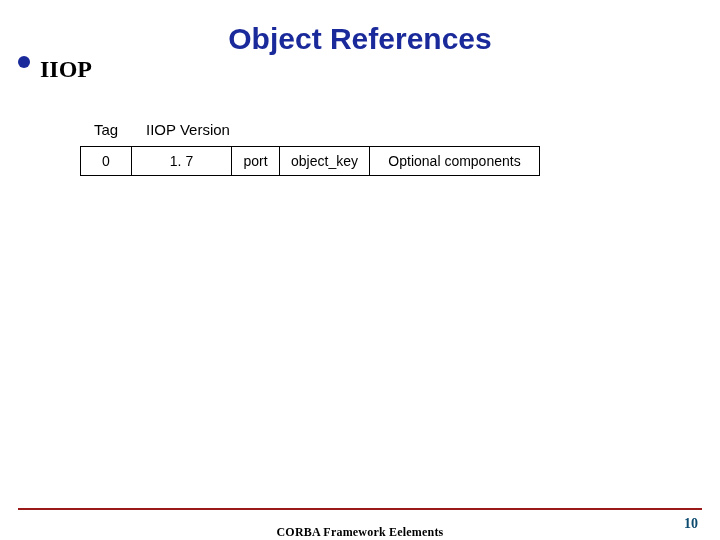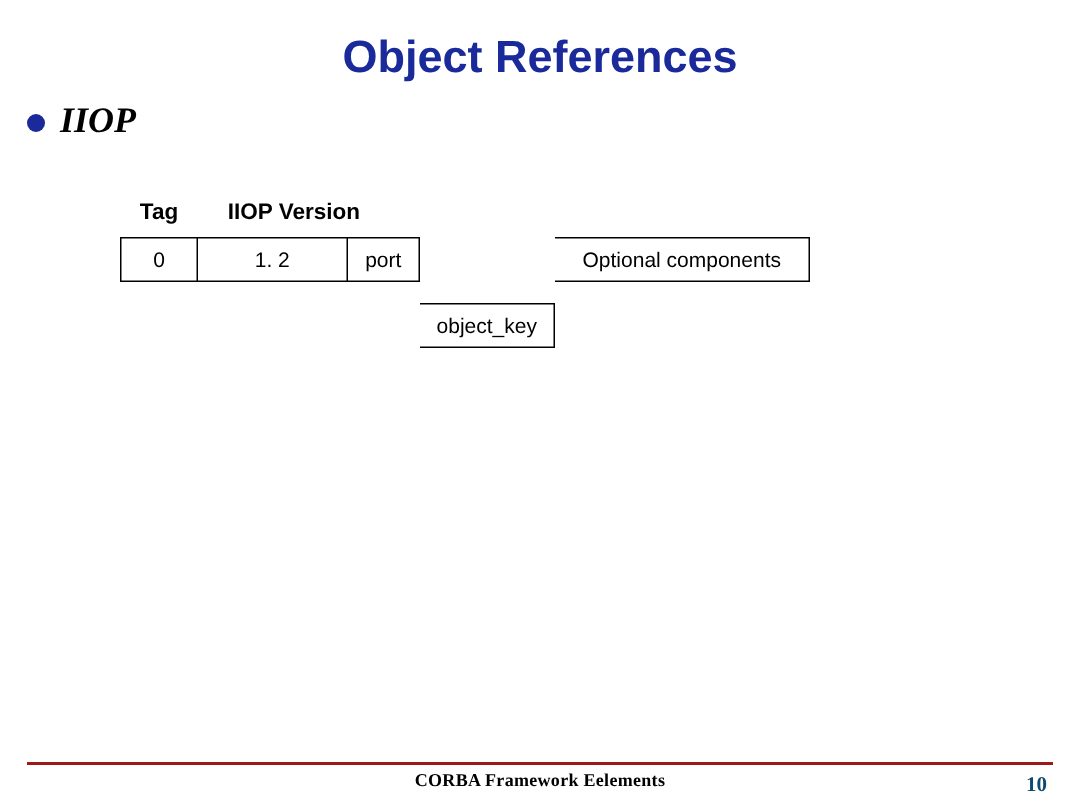--- a/index.html
+++ b/index.html
@@ -20,10 +20,8 @@
   }
   .bullet-row {
     display: flex;
-    align-items: center;
-    margin-top: 12px;
+    align-items: flex-start;
     margin-left: 18px;
-    font-style: italic;
   }
   .bullet-dot {
     width: 12px;

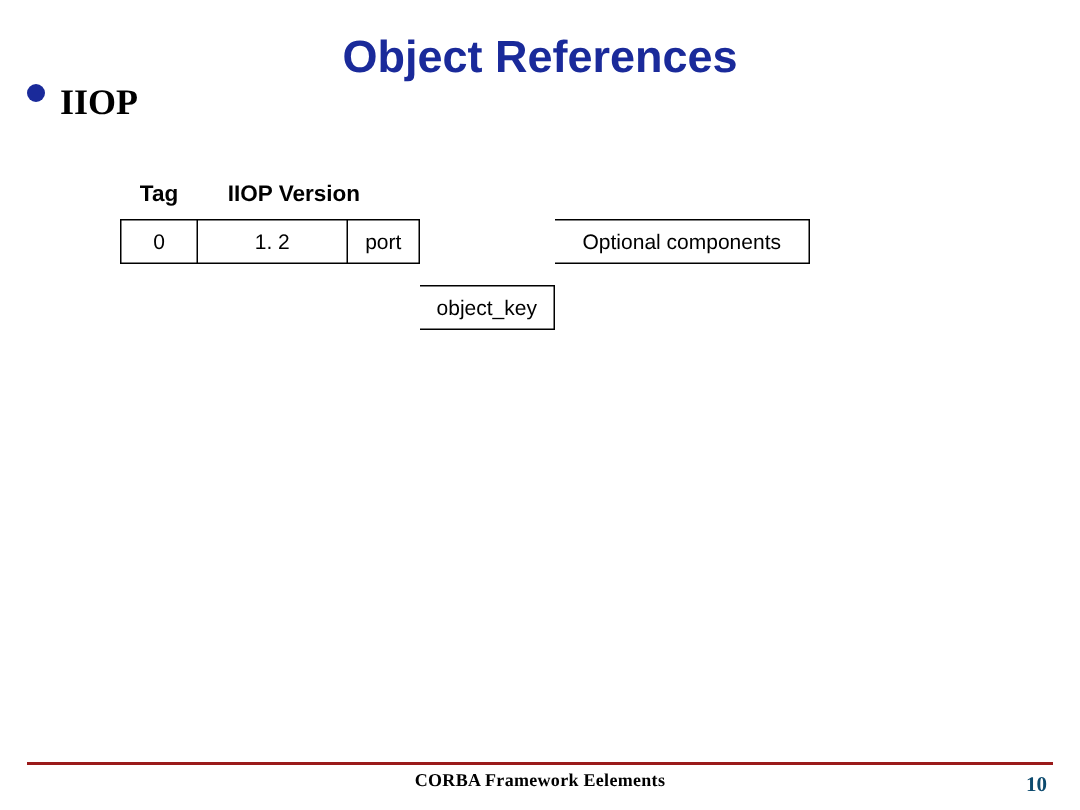--- a/index.html
+++ b/index.html
@@ -43,7 +43,7 @@
   .hdr-row {
     display: flex;
     font-size: 15px;
-    font-weight: bold;
+    font-weight: normal;
     color: #000;
   }
   .hdr-tag { width: 52px; text-align: center; }

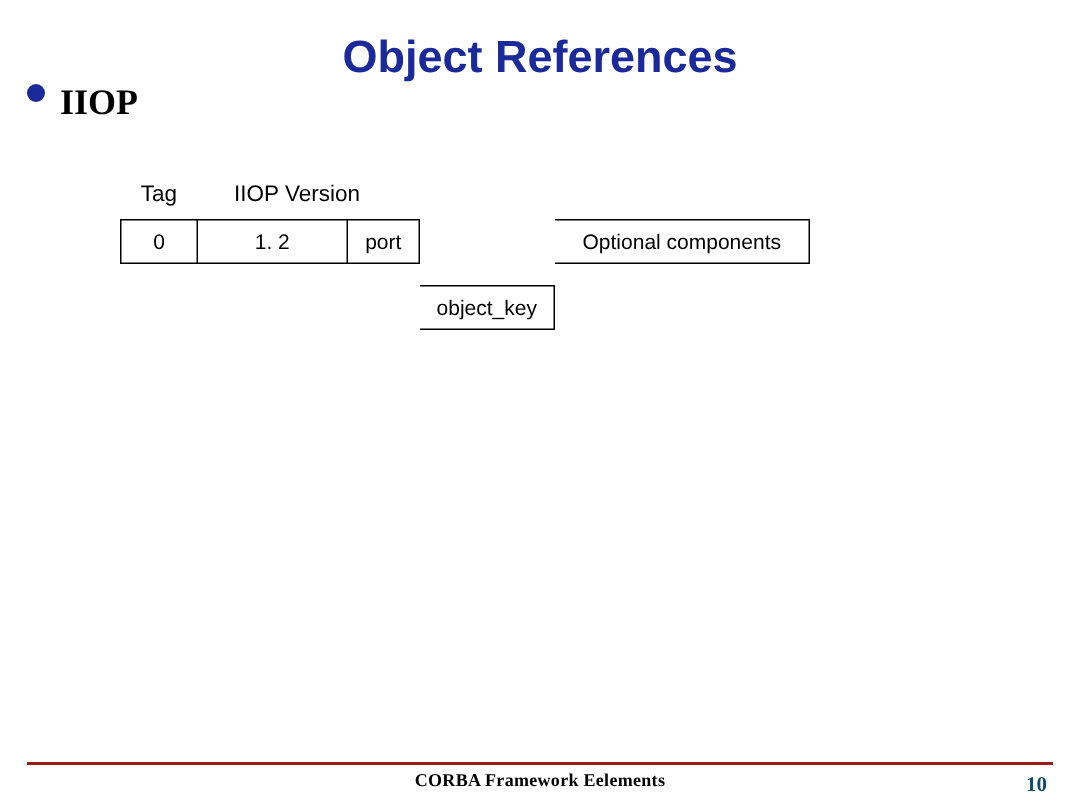--- a/index.html
+++ b/index.html
@@ -47,7 +47,7 @@
     color: #000;
   }
   .hdr-tag { width: 52px; text-align: center; }
-  .hdr-ver { width: 108px; text-align: right; padding-left: 4px; }
+  .hdr-ver { width: 108px; text-align: center; padding-left: 4px; }
   .data-row {
     display: flex;
     margin-top: 8px;

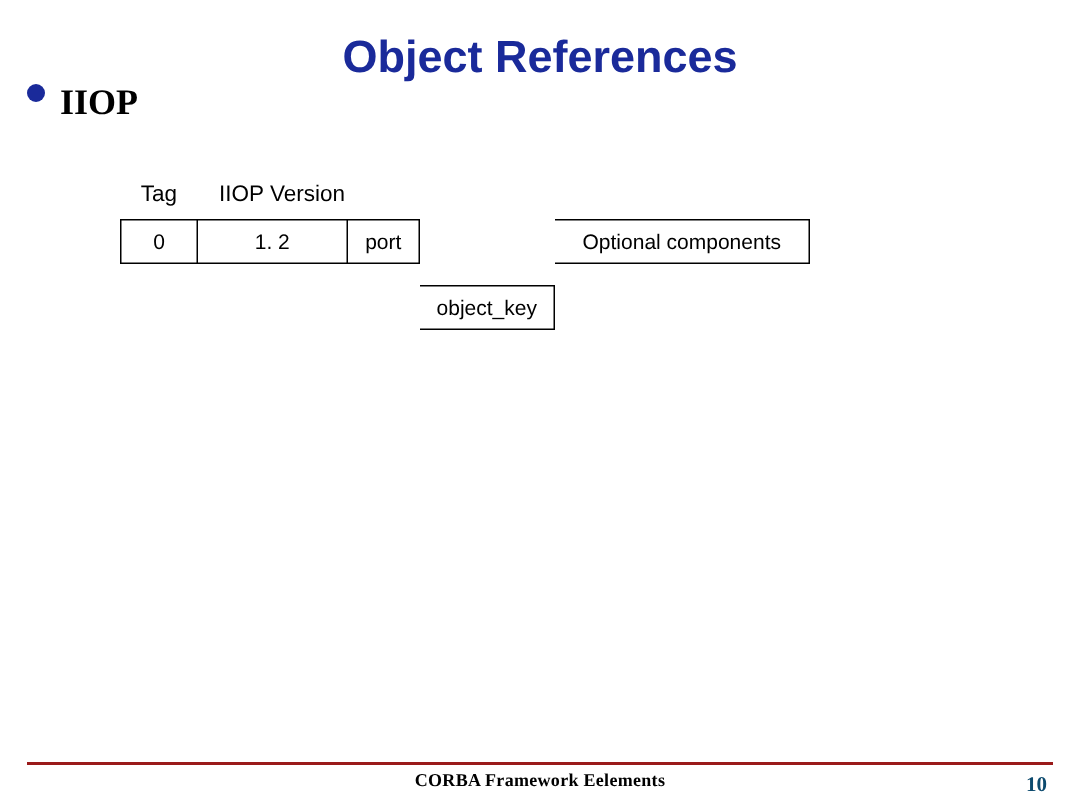--- a/index.html
+++ b/index.html
@@ -114,7 +114,7 @@
   </div>
   <div class="data-row">
     <div class="cell c-tag">0</div>
-    <div class="cell c-ver">1. 2</div>
+    <div class="cell c-ver">1. 7</div>
     <div class="cell c-port">port</div>
     <div class="cell c-key">object_key</div>
     <div class="cell c-opt">Optional components</div>

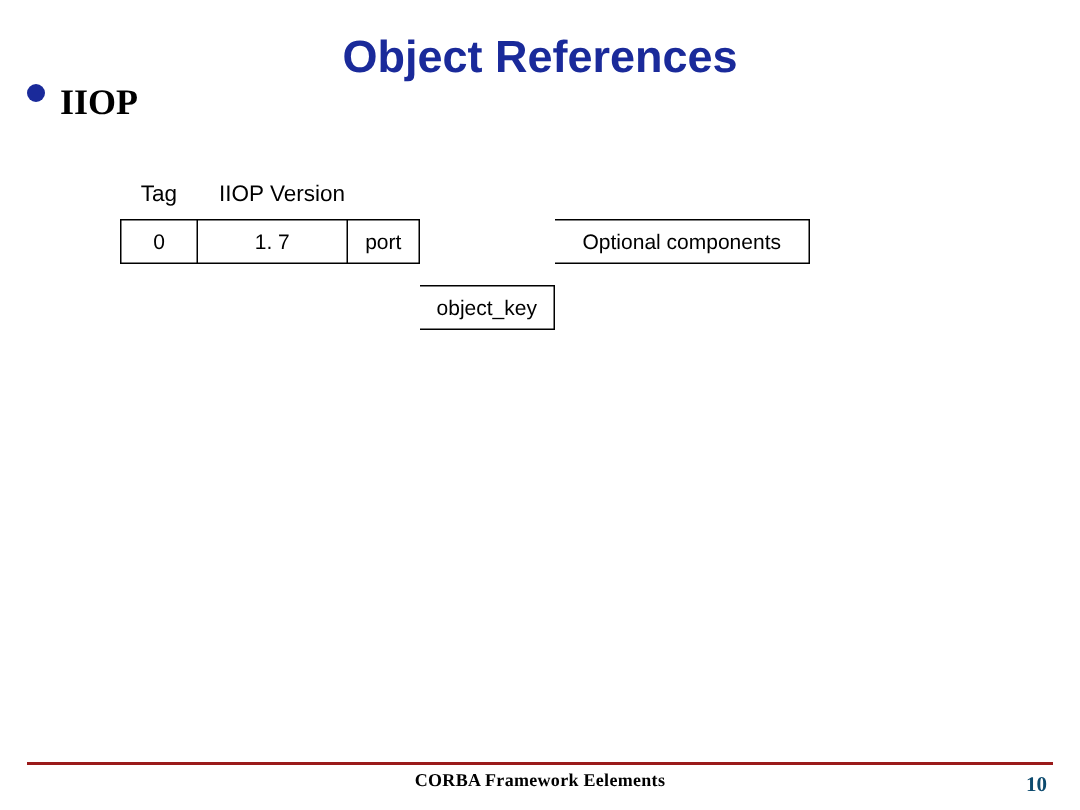--- a/index.html
+++ b/index.html
@@ -66,7 +66,7 @@
   .c-ver { width: 100px; }
   .c-host { width: 62px; }
   .c-port { width: 48px; }
-  .c-key { width: 90px; margin-top: 44px; }
+  .c-key { width: 90px; }
   .c-opt { width: 170px; text-align: center; }
   .footer-rule {
     position: absolute;

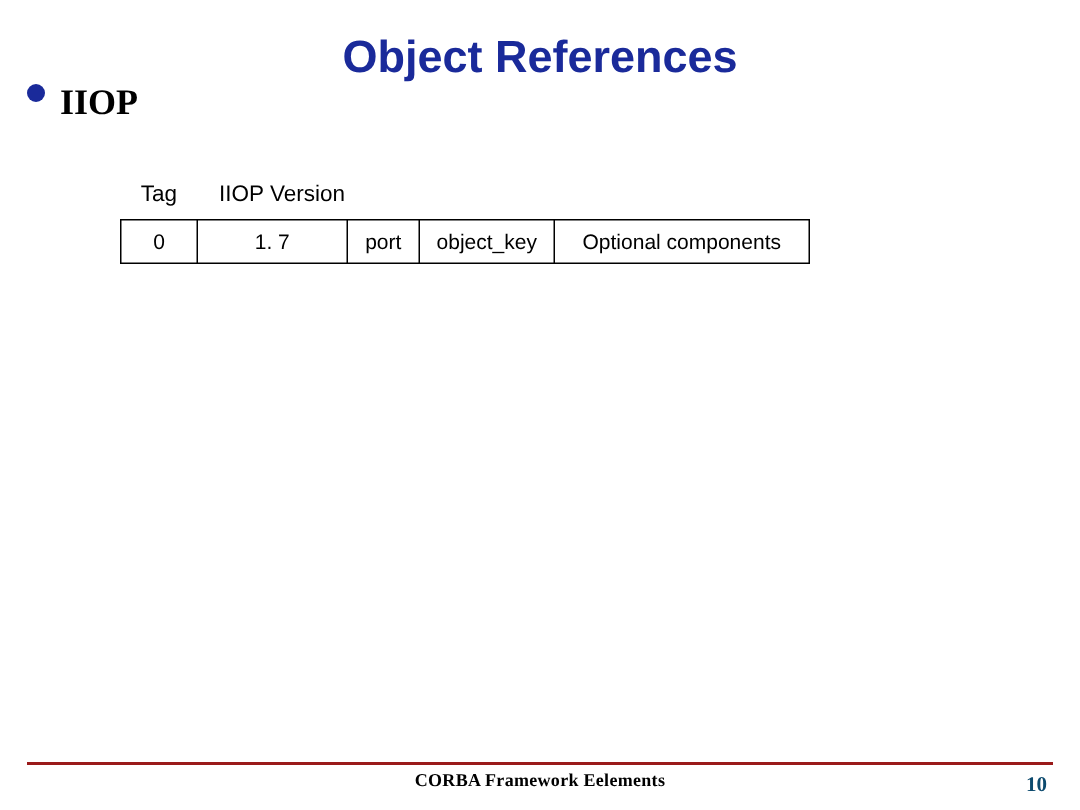--- a/index.html
+++ b/index.html
@@ -78,7 +78,7 @@
   }
   .footer-center {
     position: absolute;
-    bottom: 12px;
+    bottom: 0;
     width: 100%;
     text-align: center;
     font-family: "Times New Roman", Times, serif;

